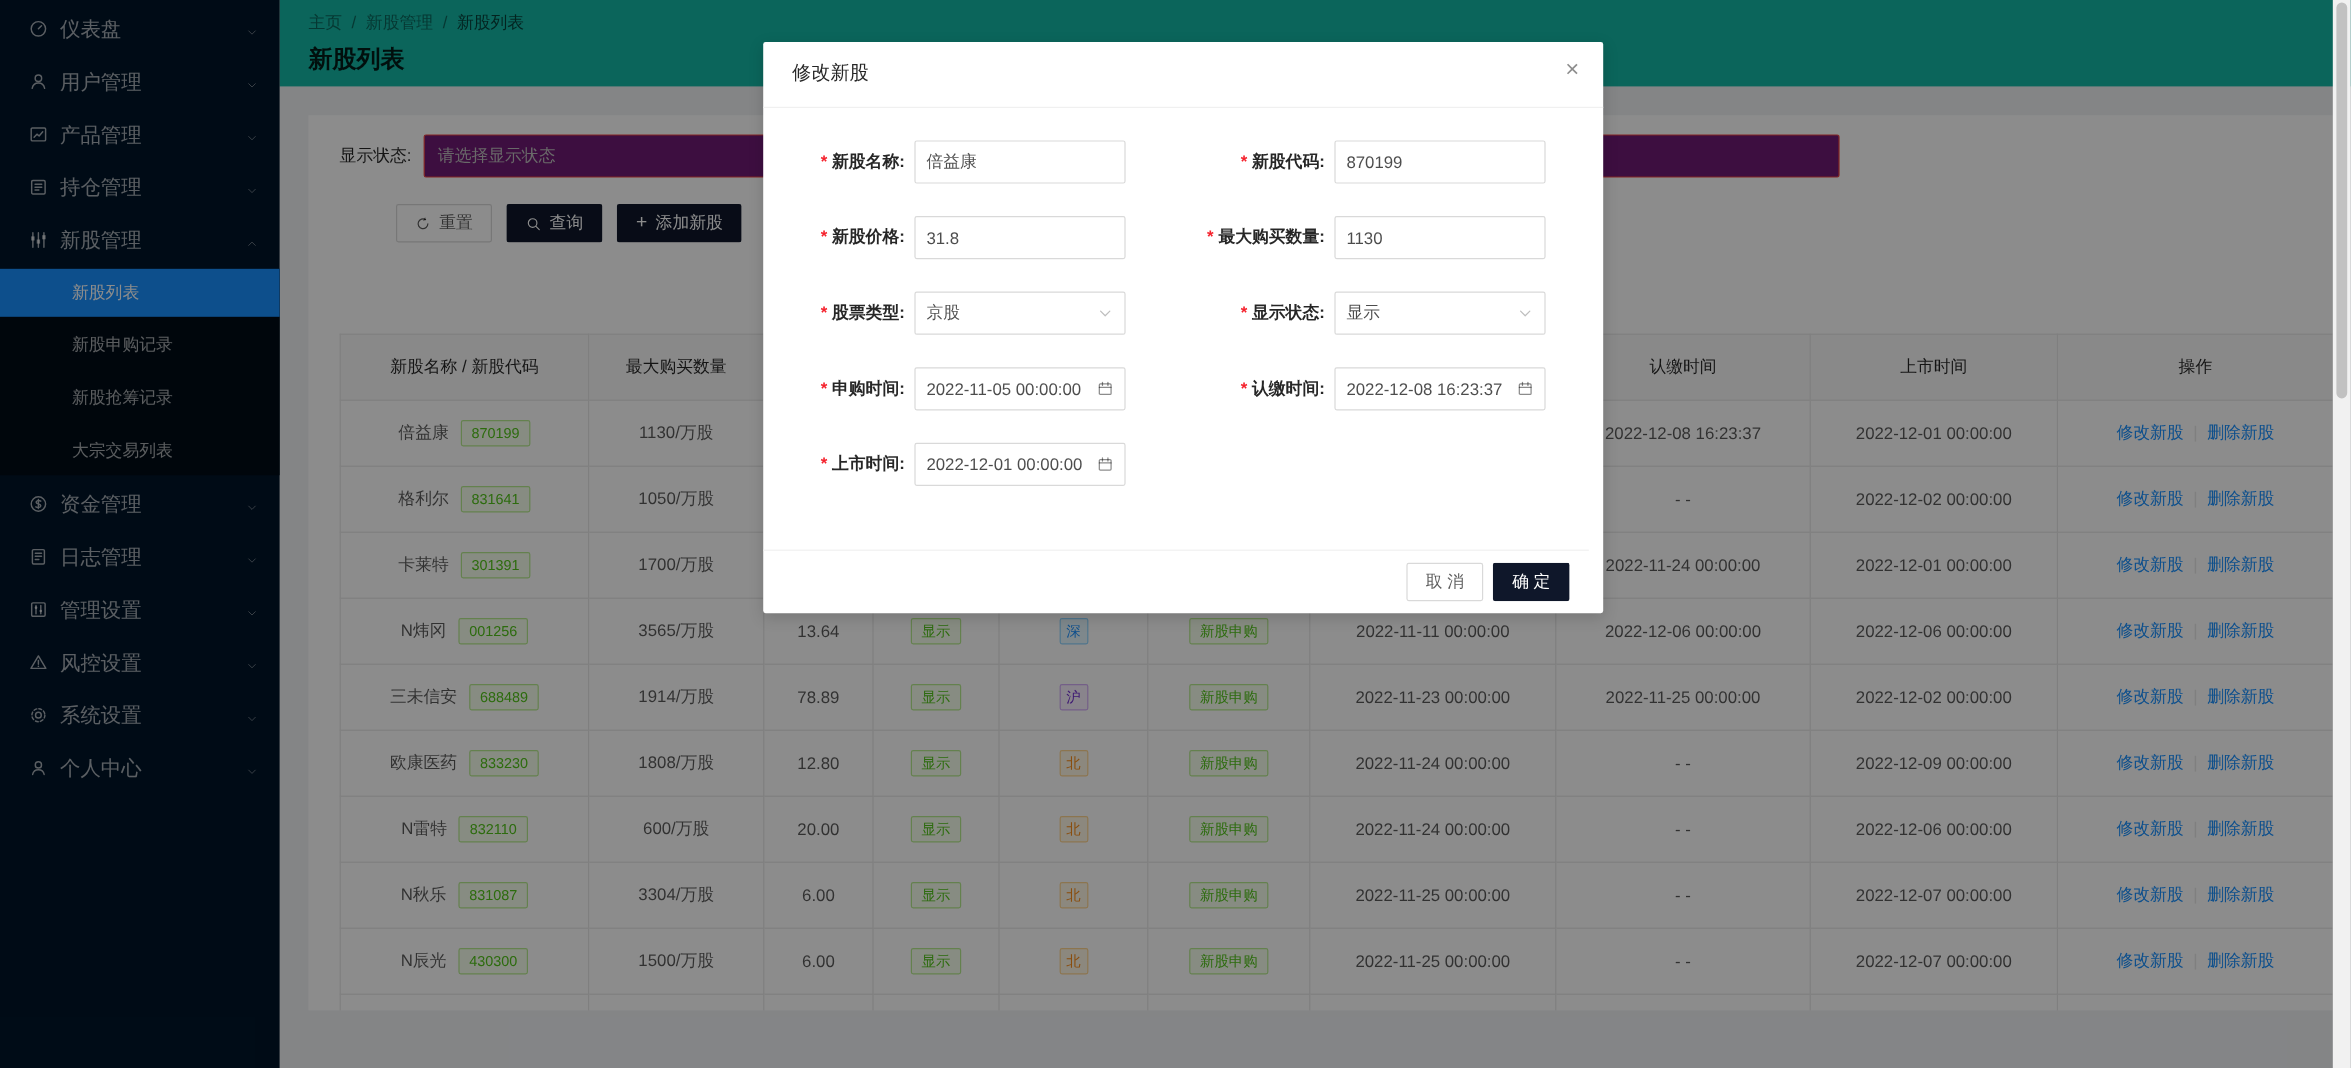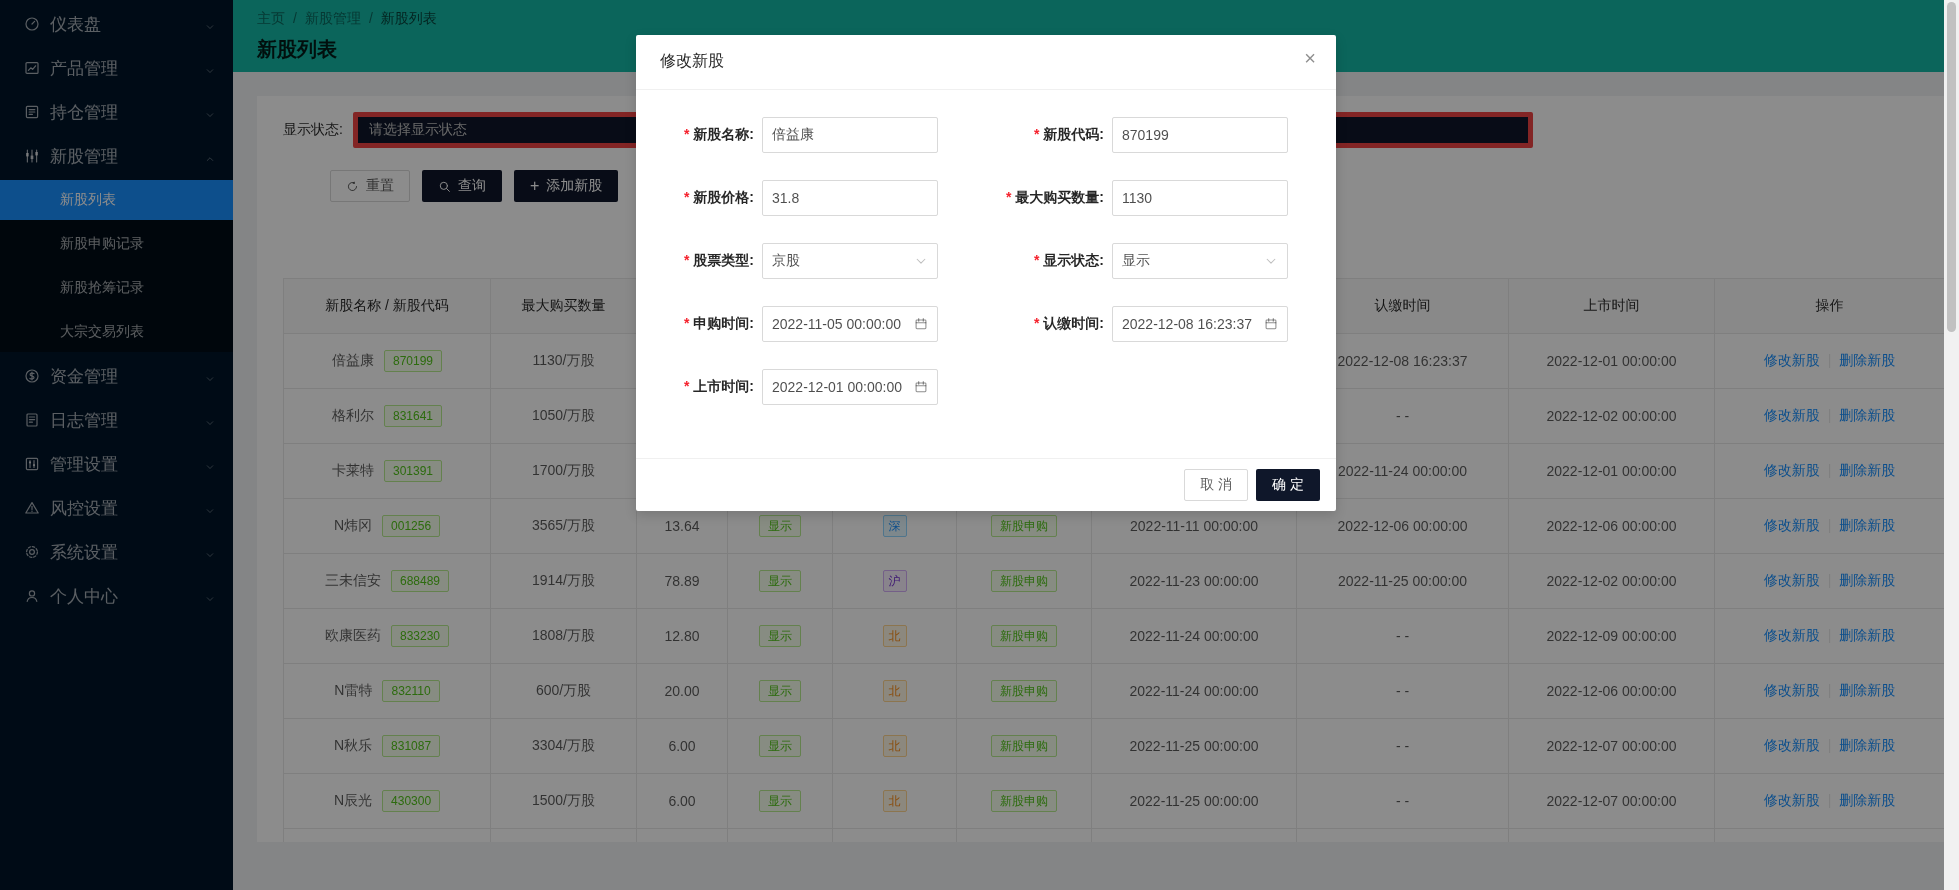--- a/index.html
+++ b/index.html
@@ -101,6 +101,16 @@
               <path d="M8 8l2.6-2.6"></path>
             </svg></span>
           <span class="mi-label">仪表盘</span>
+          <span class="mi-chevron icon"><svg viewBox="0 0 16 16">
+              <path d="M3.6 6l4.4 4.4L12.4 6"></path>
+            </svg></span>
+        </div>
+        <div class="menu-item">
+          <span class="mi-icon icon"><svg viewBox="0 0 16 16">
+              <circle cx="8" cy="5.2" r="2.7"></circle>
+              <path d="M2.8 13.6c.6-3 2.6-4.4 5.2-4.4s4.6 1.4 5.2 4.4"></path>
+            </svg></span>
+          <span class="mi-label">用户管理</span>
           <span class="mi-chevron icon"><svg viewBox="0 0 16 16">
               <path d="M3.6 6l4.4 4.4L12.4 6"></path>
             </svg></span>

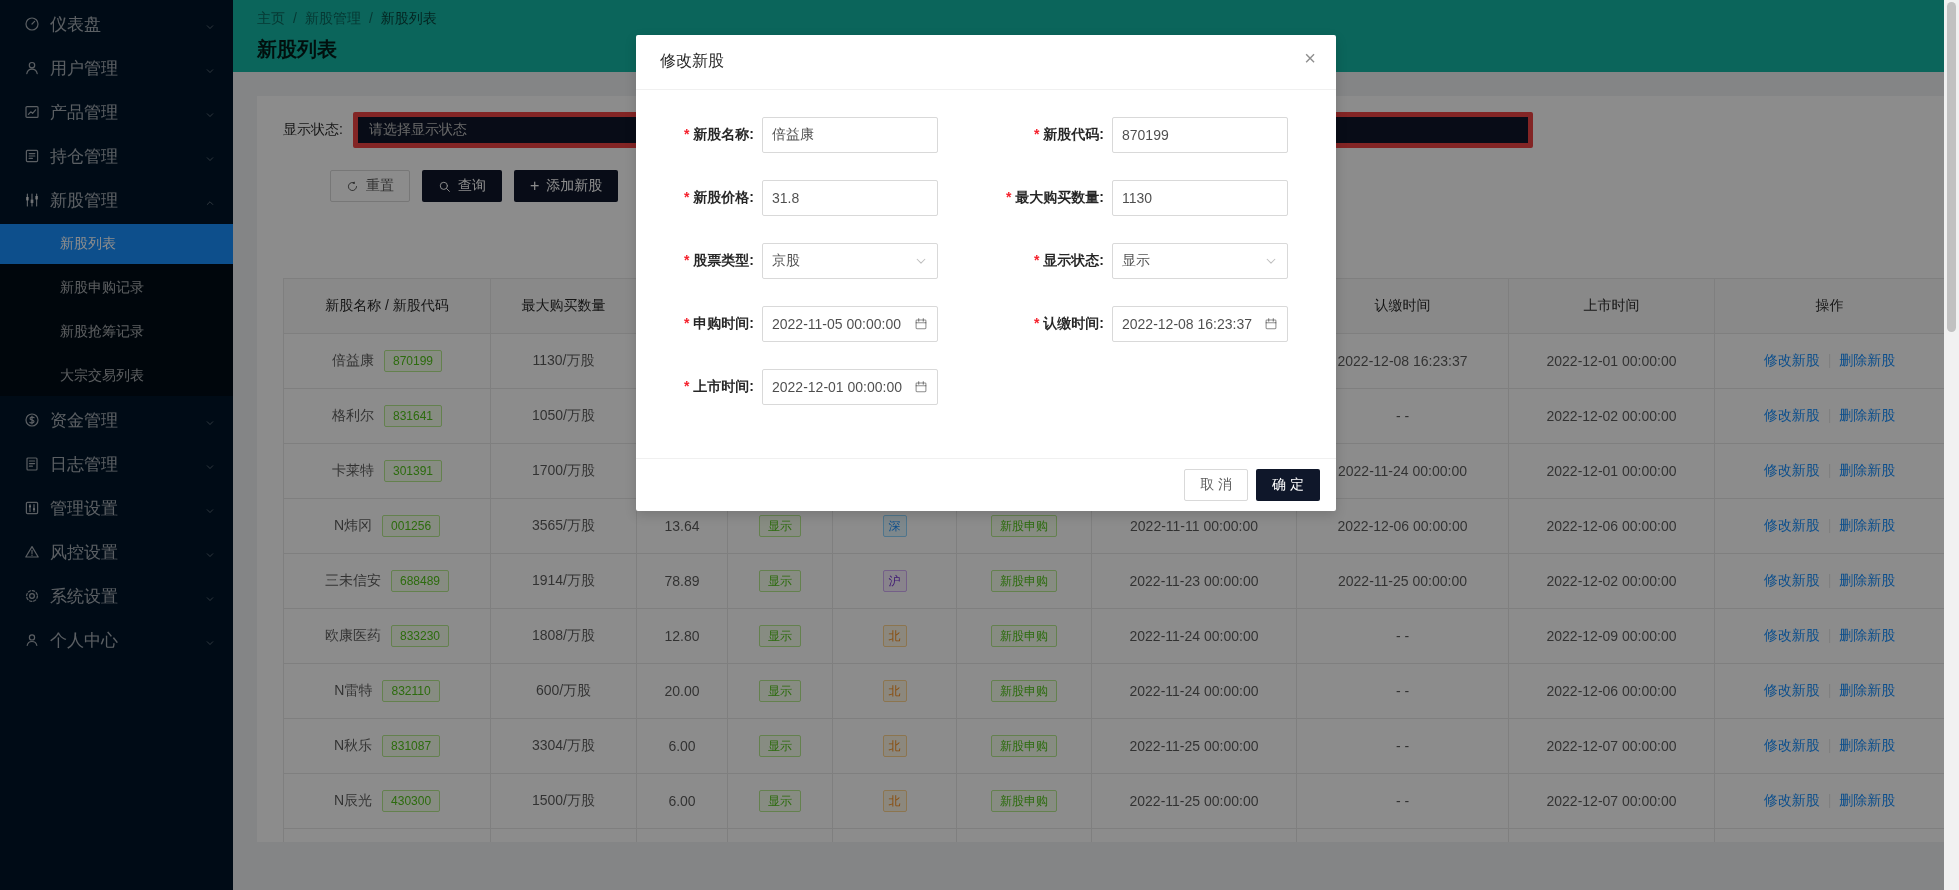--- a/index.html
+++ b/index.html
@@ -32,7 +32,7 @@
 
   .filter-row{position:relative;display:flex;align-items:center;height:36px;}
   .filter-label{color:rgba(0,0,0,.85);margin-right:10px;}
-  .select{height:36px;box-sizing:border-box;border:5px solid #ef4444;border-radius:2px;background:#0f172a;
+  .select{height:36px;box-sizing:border-box;border:1px solid #ef4444;border-radius:2px;background:#701a75;
     display:flex;align-items:center;padding:0 11px;position:relative;}
   .filter-select{width:340px;}
   .filter-select .placeholder{color:#bfbfbf;}

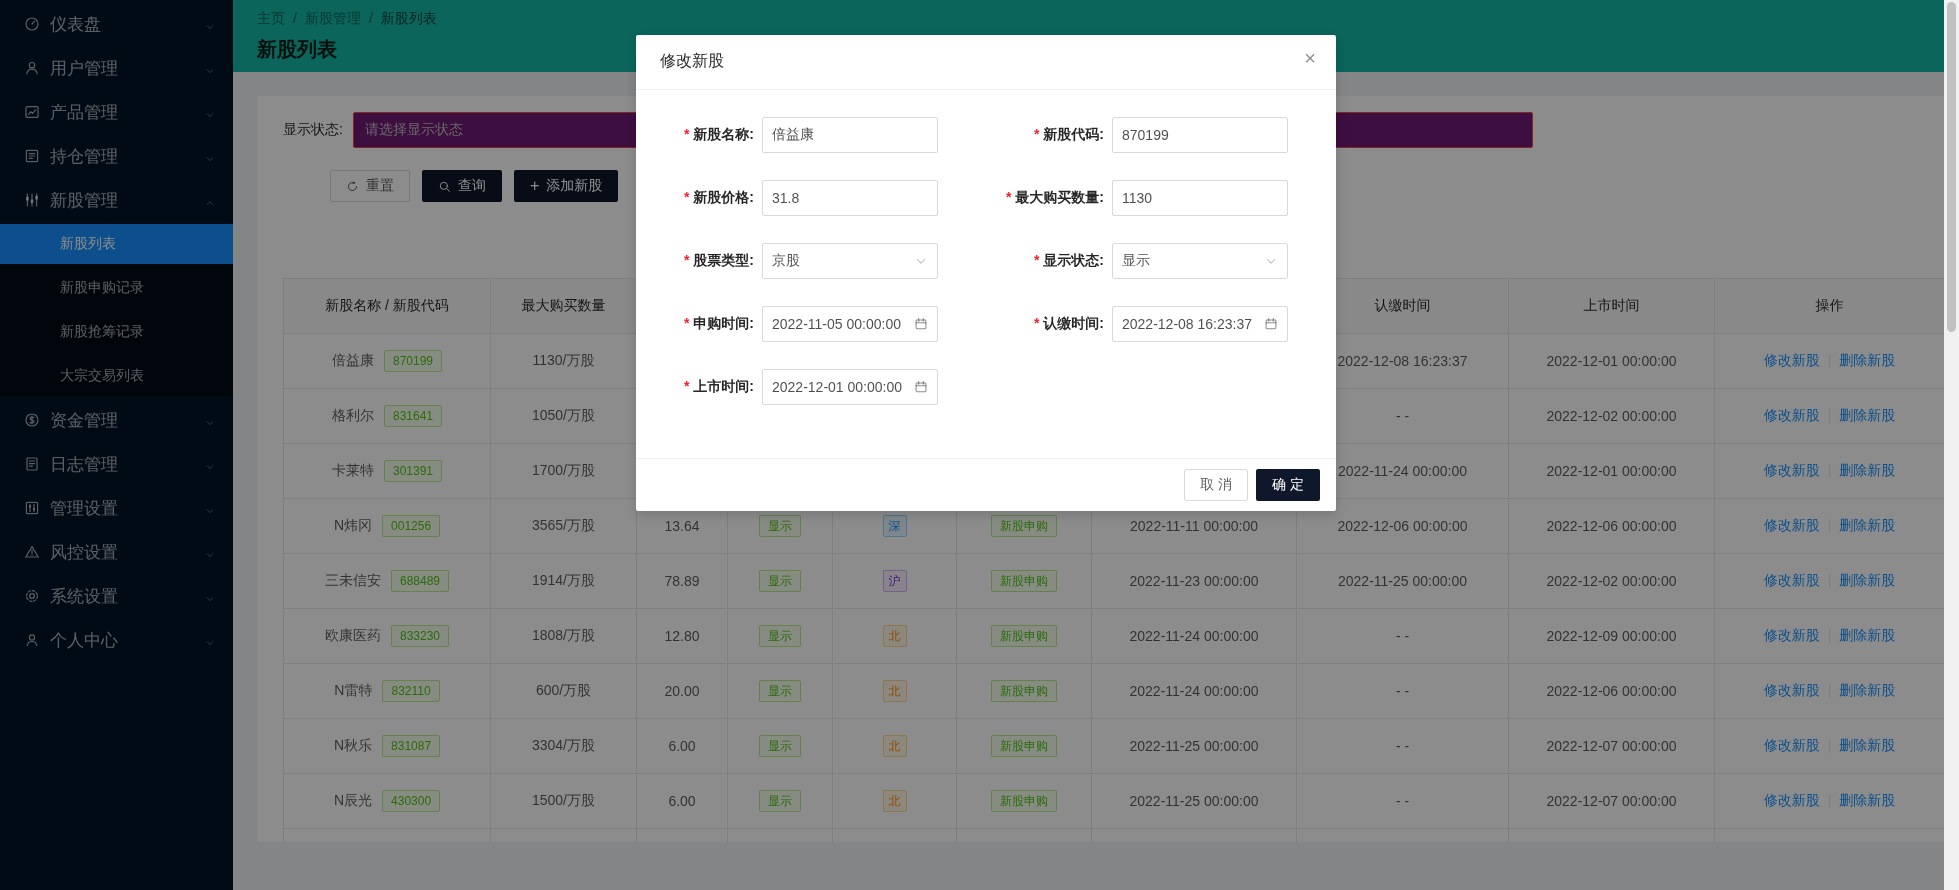--- a/index.html
+++ b/index.html
@@ -81,7 +81,7 @@
     font-size:14px;color:rgba(0,0,0,.7);}
   .control .suffix{position:absolute;right:9px;width:14px;height:14px;display:inline-flex;color:#bfbfbf;}
   .control.date .suffix{color:rgba(0,0,0,.45);}
-  .modal-footer{position:absolute;left:0;right:0;bottom:0;height:53px;box-sizing:border-box;
+  .modal-footer{position:absolute;left:0;right:12px;bottom:0;height:53px;box-sizing:border-box;
     border-top:1px solid #f0f0f0;padding:10px 16px;display:flex;justify-content:flex-end;gap:8px;}
 
   

